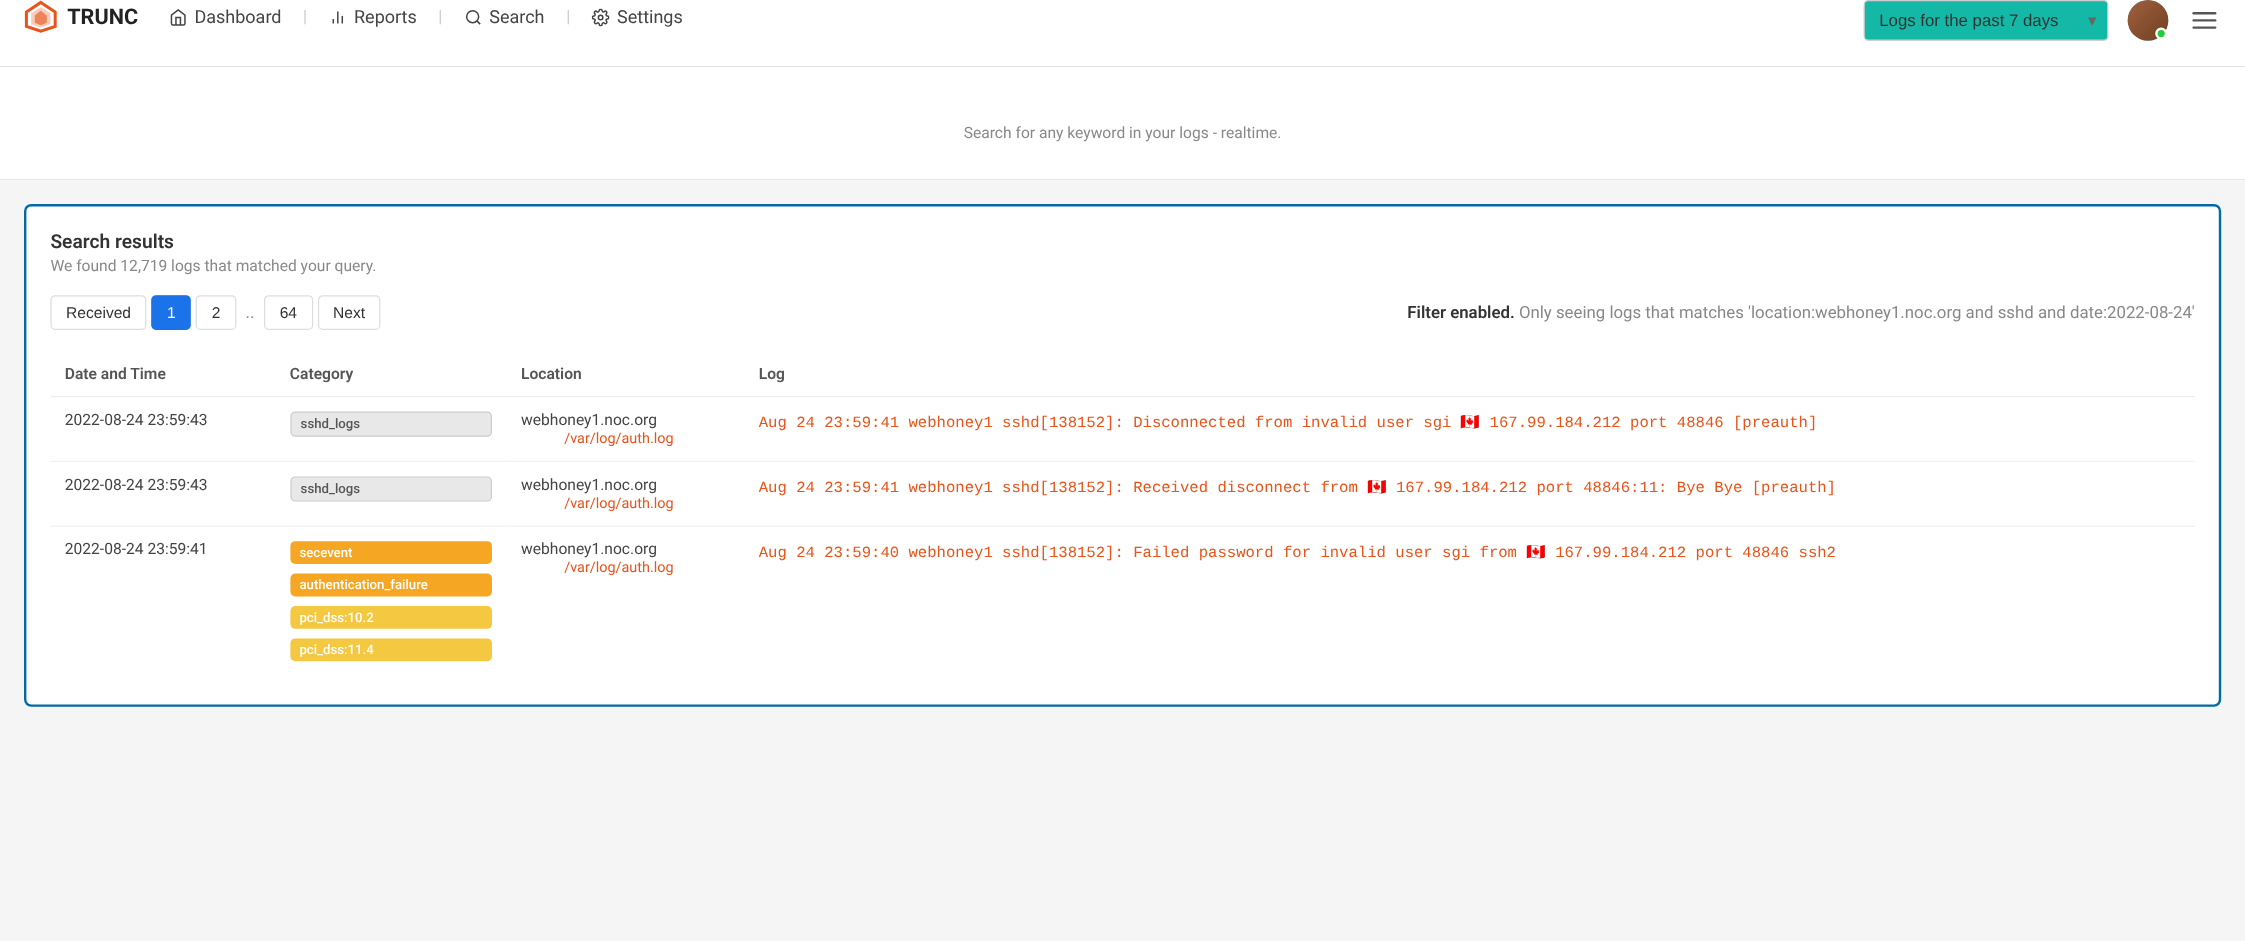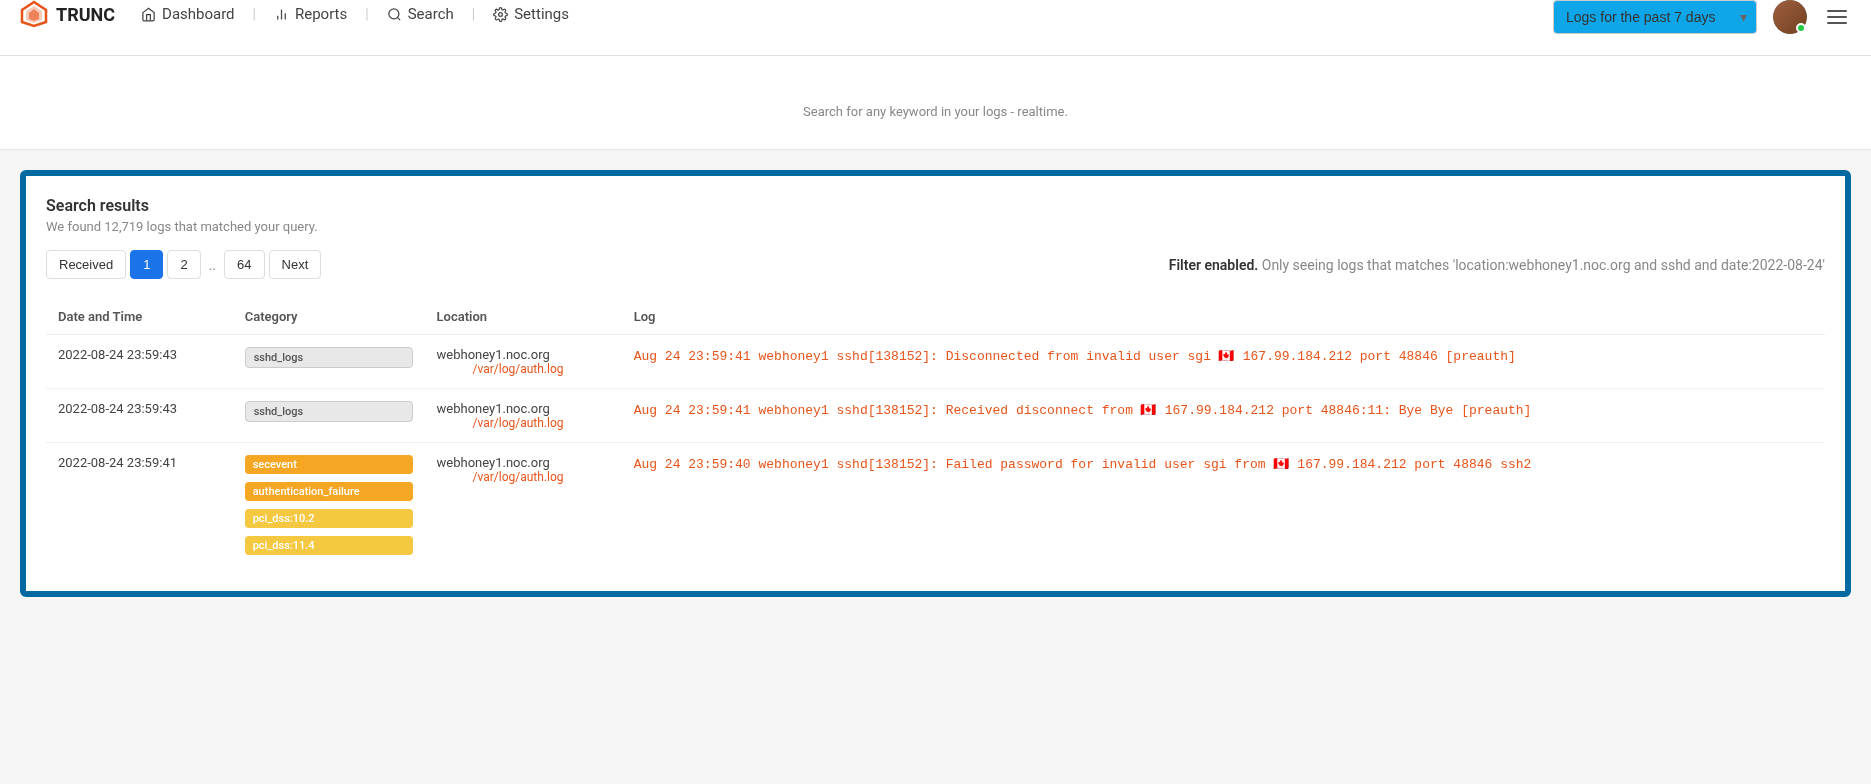--- a/index.html
+++ b/index.html
@@ -28,7 +28,7 @@
       padding: 8px 32px 8px 12px;
       font-size: 14px;
       color: #333;
-      background: #0ea5e9;
+      background: #14b8a6;
       appearance: none;
       cursor: pointer;
       position: relative;

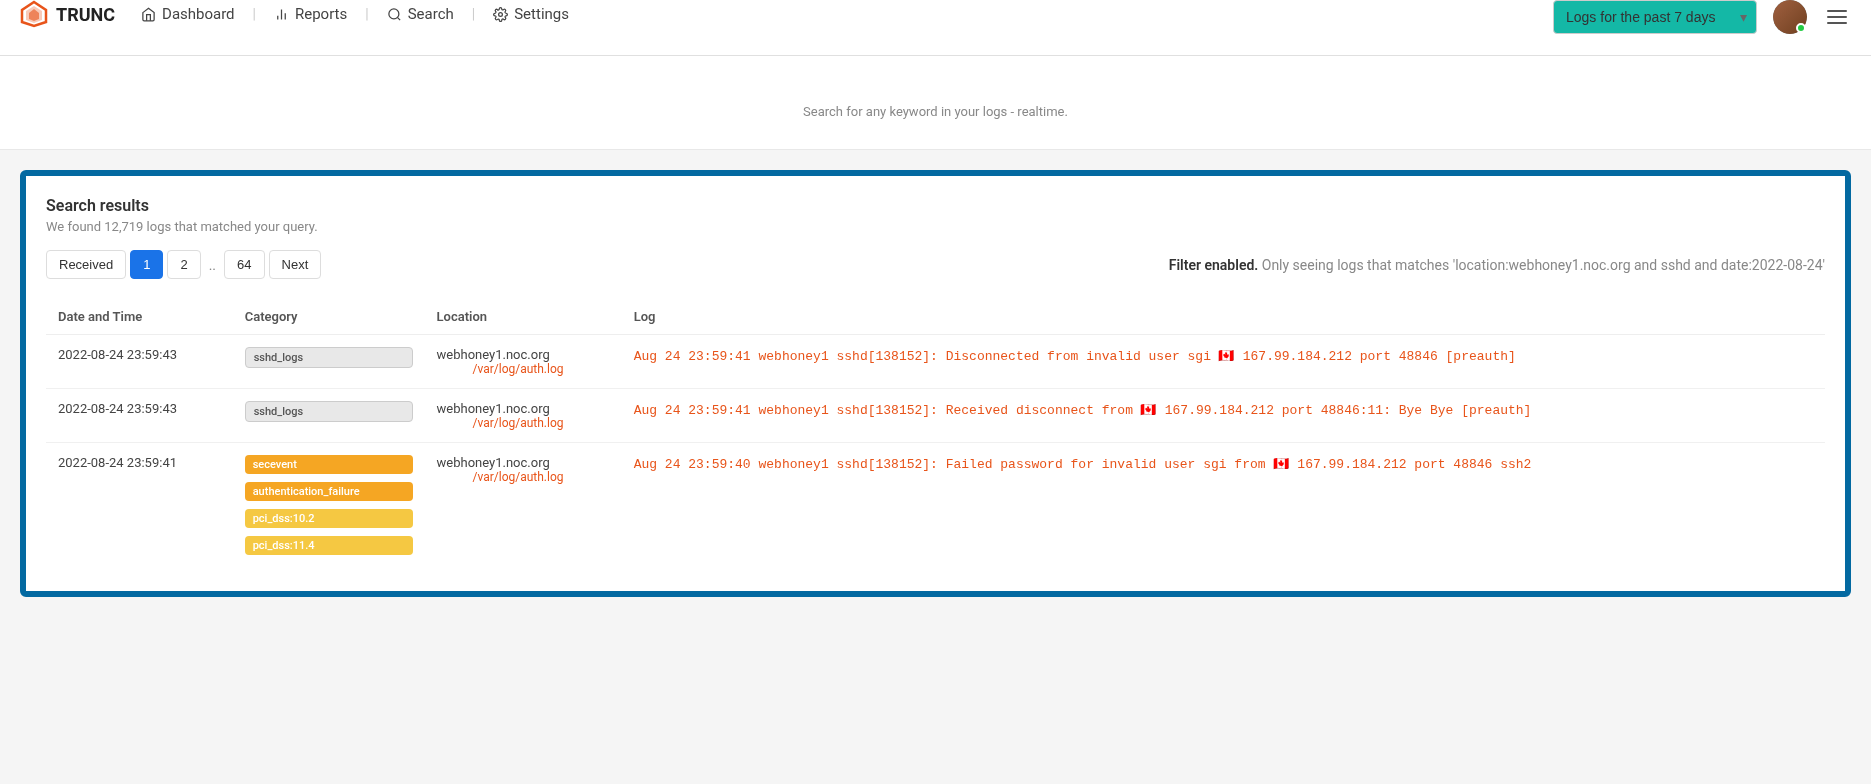--- a/index.html
+++ b/index.html
@@ -86,7 +86,7 @@
     .results-section {
       background: #fff;
       margin: 20px;
-      border: 6px solid #0369a1;
+      border: 2px solid #0369a1;
       border-radius: 6px;
       padding: 20px;
     }

